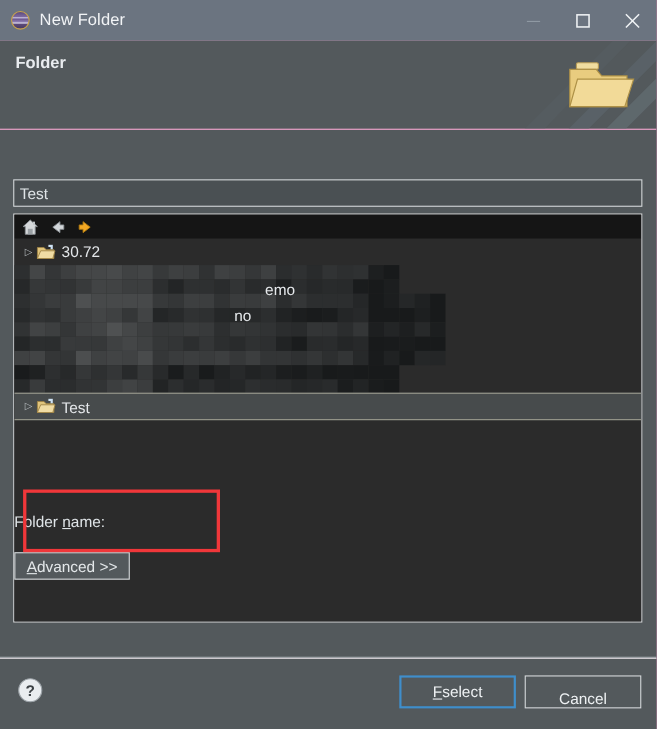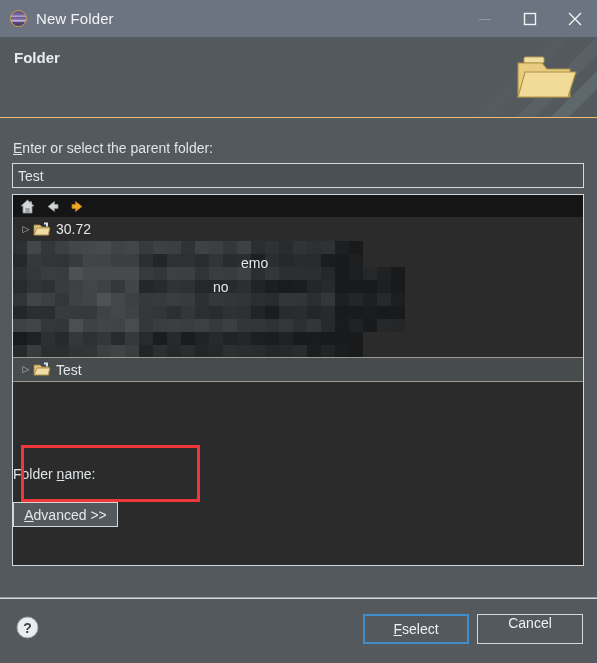--- a/index.html
+++ b/index.html
@@ -19,7 +19,7 @@
     position: relative;
     width: 597px;
     height: 663px;
-    background: #fdba74;
+    background: #f9a8d4;
     box-sizing: border-box;
     overflow: hidden;
   }

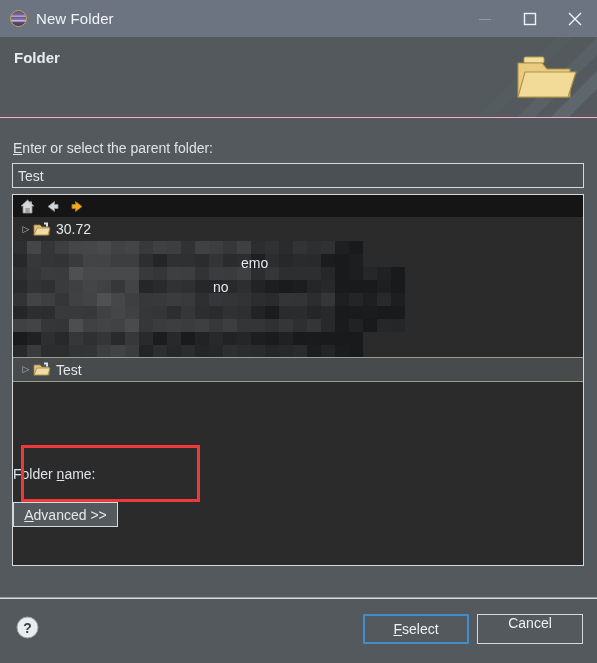--- a/index.html
+++ b/index.html
@@ -392,7 +392,6 @@
 
   <div id="content">
 
-    <div id="lbl-parent"><span class="uline">E</span><span>nter or select the parent folder:</span></div>
 
     <div id="parent-input">
       <span>Test</span>

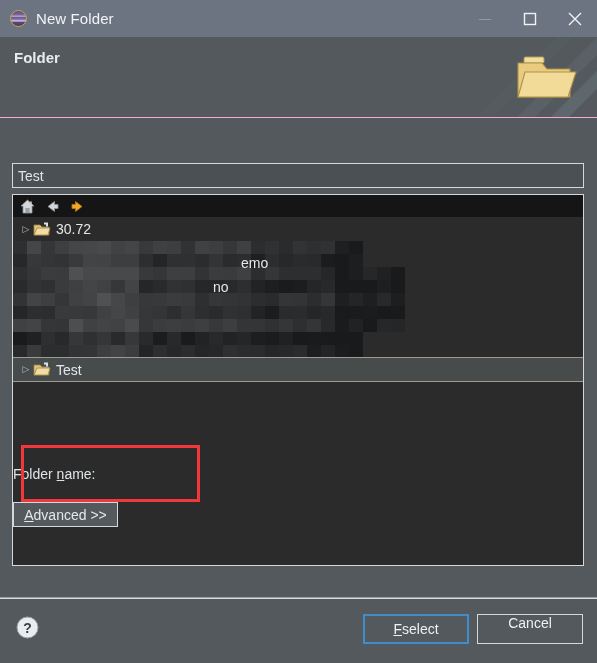--- a/index.html
+++ b/index.html
@@ -338,7 +338,7 @@
     color: #eef1f3;
     font-size: 14px;
     display: flex;
-    align-items: flex-start;
+    align-items: flex-end;
     justify-content: center;
   }
 </style>

